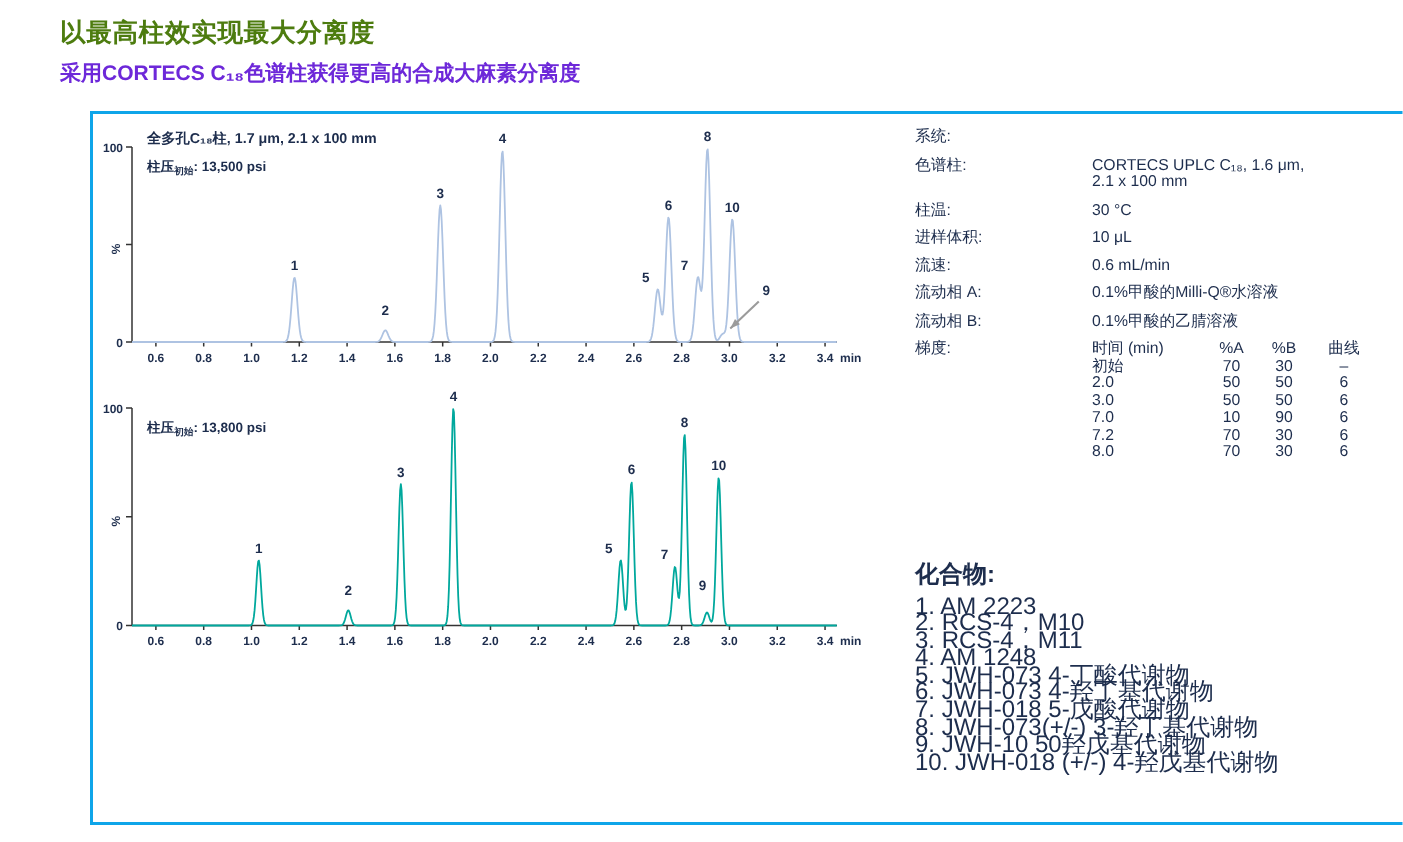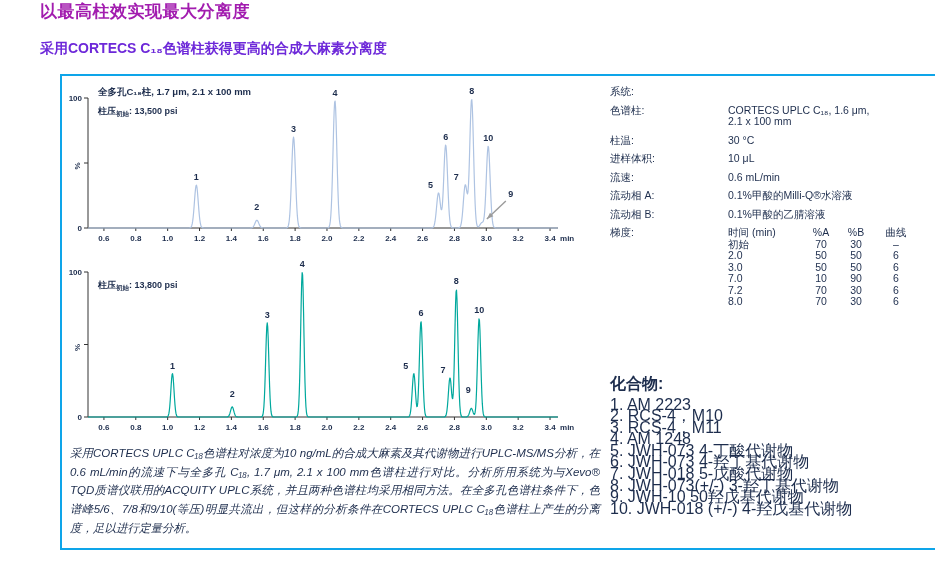--- a/index.html
+++ b/index.html
@@ -7,7 +7,7 @@
     width:935px;height:561px;background:#ffffff;position:relative;overflow:hidden;
     font-family:"Liberation Sans","DejaVu Sans",sans-serif;color:#1d2d4d;
   }
-  .title{position:absolute;left:40px;top:0;font-size:17px;font-weight:700;color:#a21caf;letter-spacing:.5px}
+  .title{position:absolute;left:40px;top:10px;font-size:17px;font-weight:700;color:#4d7c0f;letter-spacing:.5px}
   .subtitle{position:absolute;left:40px;top:40px;font-size:14px;font-weight:700;color:#6d28d9}
   .figure-box{position:absolute;left:60px;top:74px;width:879px;height:472px;border:2px solid #0ea5e9;background:#fff}
   .chart-wrap{position:absolute;left:4px;width:545px}

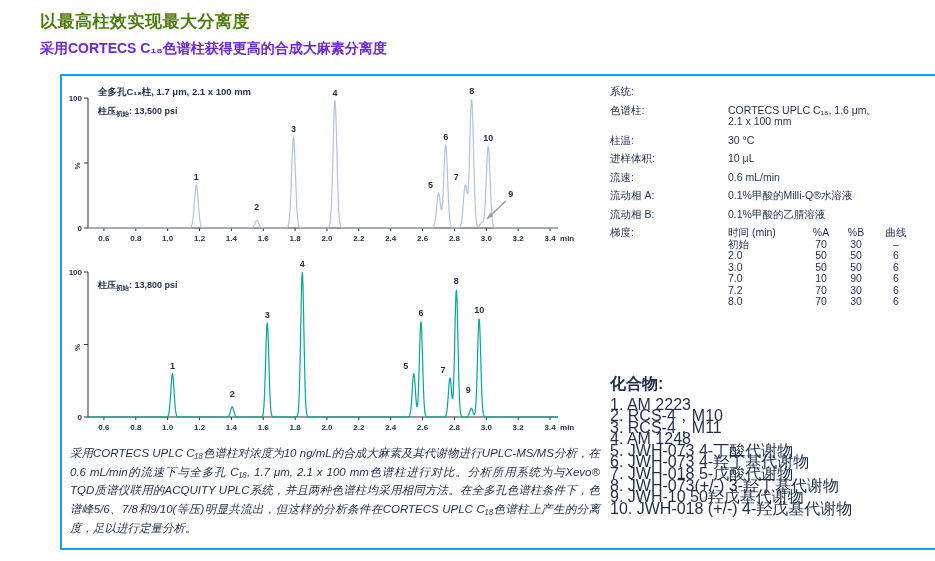--- a/index.html
+++ b/index.html
@@ -156,7 +156,6 @@
         <text x="413.135593220339" y="55.39999999999999" font-size="9" text-anchor="middle" fill="#1d2d4d" font-weight="700" font-family="&quot;Liberation Sans&quot;,&quot;DejaVu Sans&quot;,sans-serif">10</text>
       </svg></div>
 
-  <p class="caption">采用CORTECS UPLC C₁₈色谱柱对浓度为10 ng/mL的合成大麻素及其代谢物进行UPLC-MS/MS分析，在0.6 mL/min的流速下与全多孔 C₁₈, 1.7 μm, 2.1 x 100 mm色谱柱进行对比。分析所用系统为与Xevo® TQD质谱仪联用的ACQUITY UPLC系统，并且两种色谱柱均采用相同方法。在全多孔色谱柱条件下，色谱峰5/6、7/8和9/10(等压)明显共流出，但这样的分析条件在CORTECS UPLC C₁₈色谱柱上产生的分离度，足以进行定量分析。</p>
 
   <div class="right-col" style="position:absolute">
     <div id="conditions">

